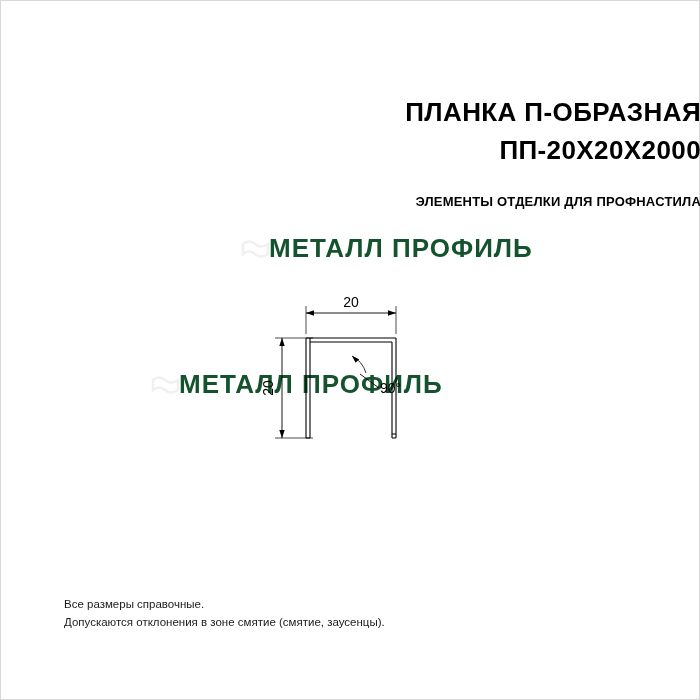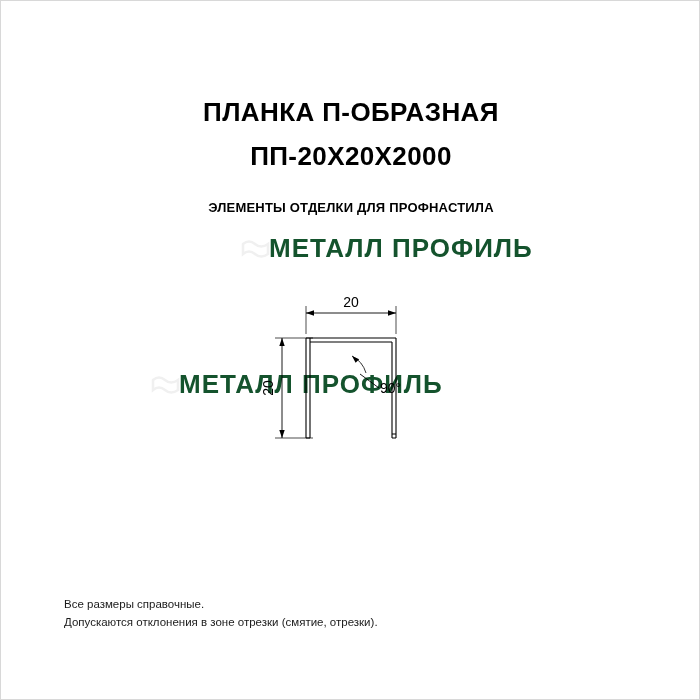--- a/index.html
+++ b/index.html
@@ -26,7 +26,7 @@
     top: 96px;
     left: 0;
     width: 700px;
-    text-align: center;
+    text-align: right;
   }
   .title-line1 {
     font-size: 26px;

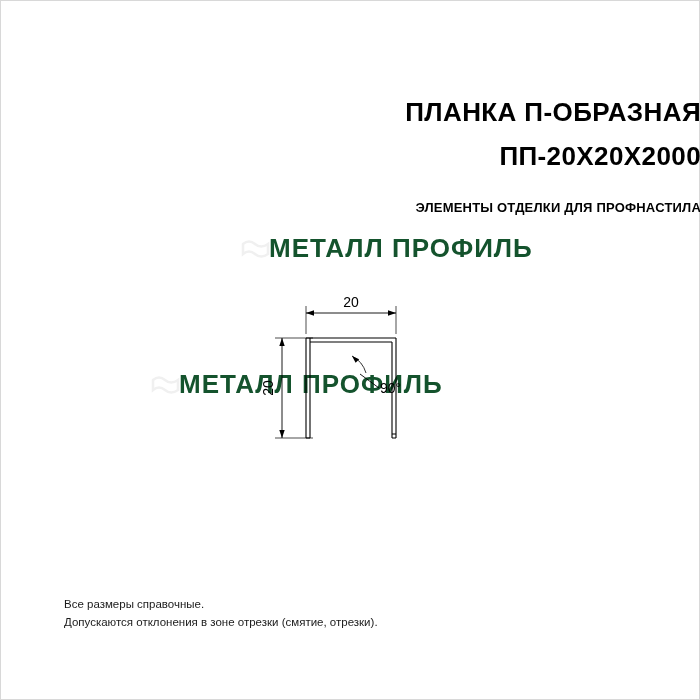--- a/index.html
+++ b/index.html
@@ -39,7 +39,7 @@
     font-weight: bold;
     letter-spacing: 0.4px;
     line-height: 30px;
-    margin-top: 14px;
+    margin-top: 8px;
   }
   .subtitle {
     font-size: 13px;

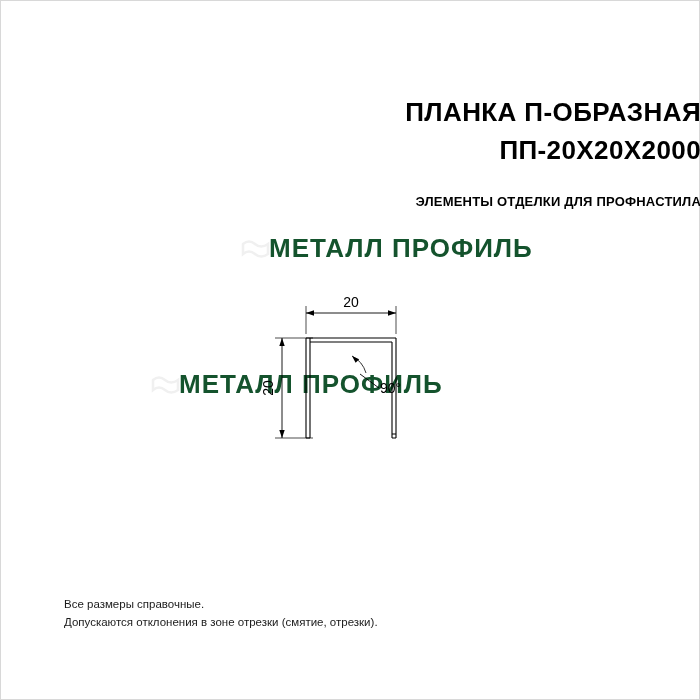--- a/index.html
+++ b/index.html
@@ -149,7 +149,7 @@
 
   <div class="notes">
     <div>Все размеры справочные.</div>
-    <div>Допускаются отклонения в зоне отрезки (смятие, отрезки).</div>
+    <div>Допускаются отклонения в зоне смятие (смятие, заусенцы).</div>
   </div>
 
 </div>

